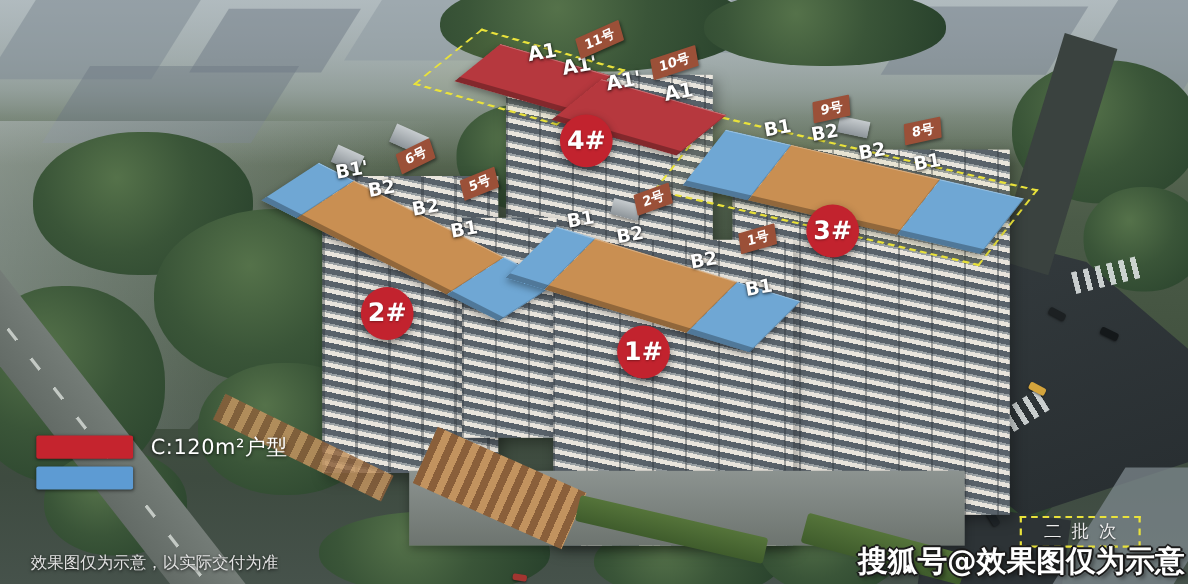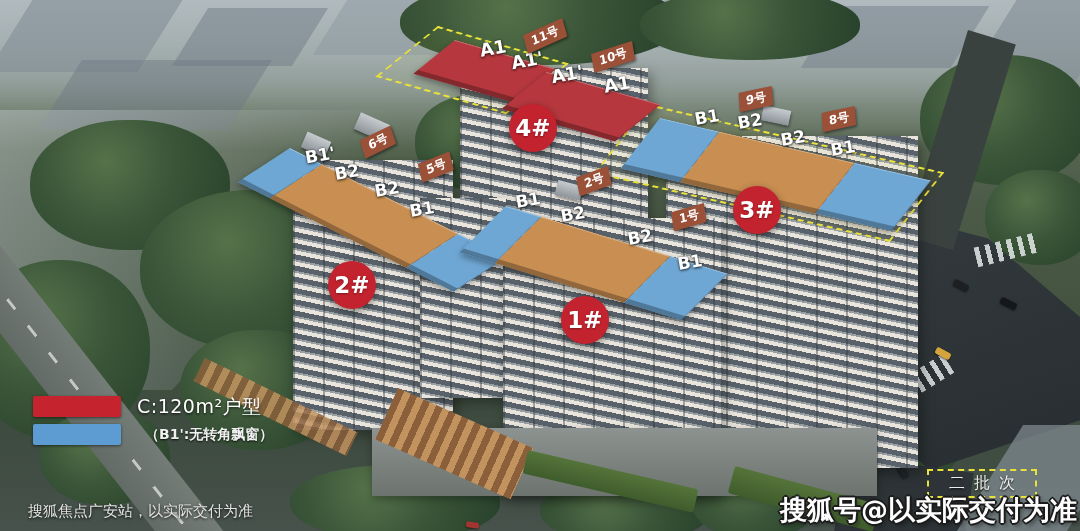--- a/index.html
+++ b/index.html
@@ -185,7 +185,6 @@
     </div>
     <div class="lrow">
       <div class="lswatch" style="background: rgb(93, 155, 211);"></div>
-      <span class="lnote">（B1':无转角飘窗）</span>
     </div>
   </div>
 

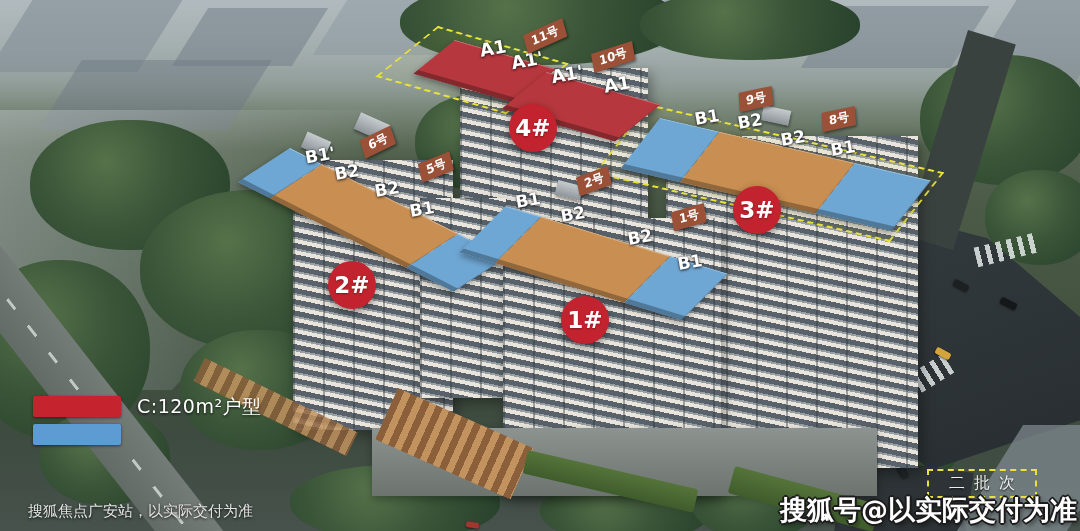--- a/index.html
+++ b/index.html
@@ -188,7 +188,7 @@
     </div>
   </div>
 
-  <div class="disclaimer">搜狐焦点广安站，以实际交付为准</div>
+  <div class="disclaimer">效果图仅为示意，以实际交付为准</div>
   <div class="batchbox" style="border-color: rgb(233, 226, 59);">二批次</div>
   <div class="watermark">搜狐号@以实际交付为准</div>
 

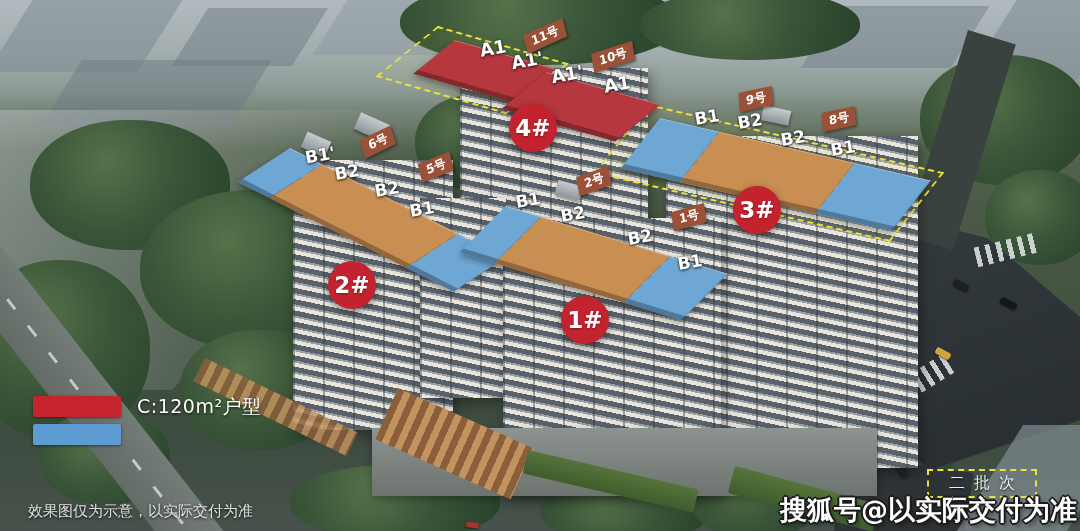--- a/index.html
+++ b/index.html
@@ -190,7 +190,7 @@
 
   <div class="disclaimer">效果图仅为示意，以实际交付为准</div>
   <div class="batchbox" style="border-color: rgb(233, 226, 59);">二批次</div>
-  <div class="watermark">搜狐号@以实际交付为准</div>
+  <div class="watermark">搜狐号@效果图仅为示意</div>
 
 </div>
 

